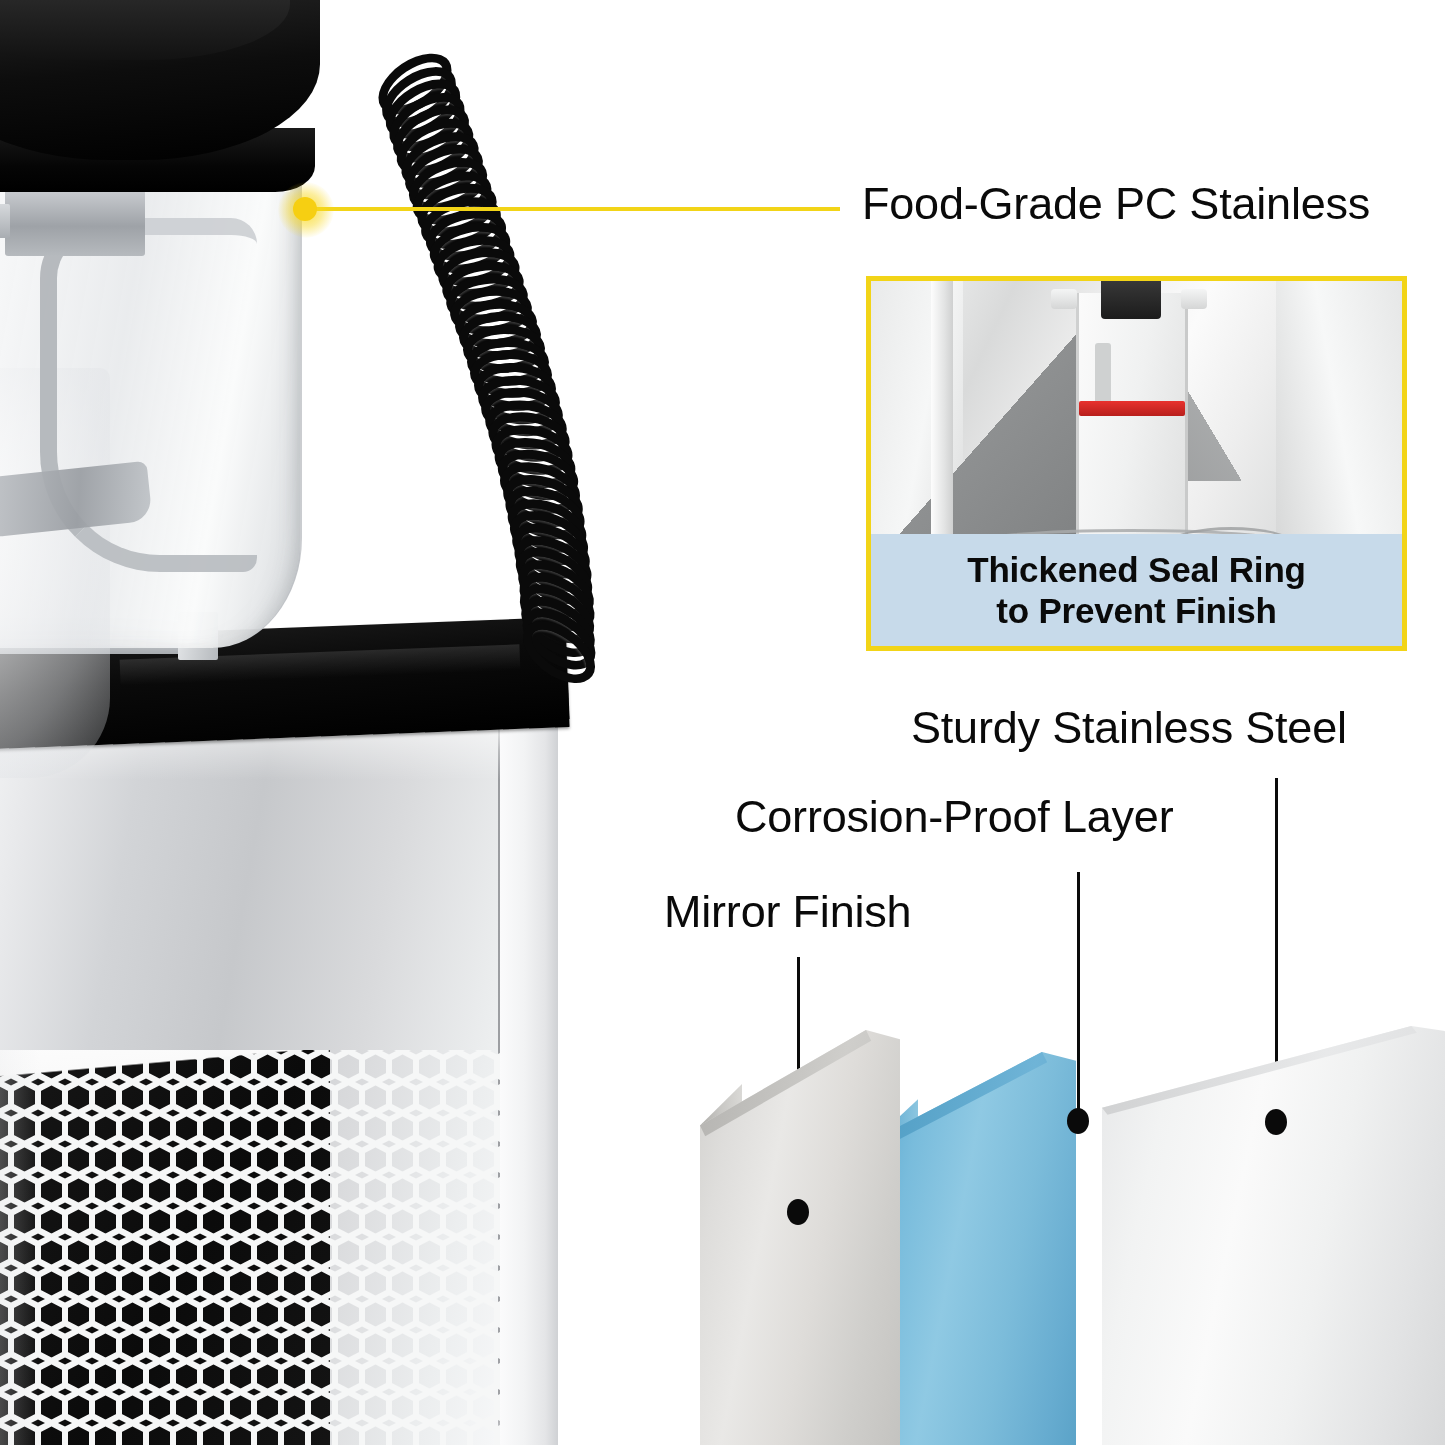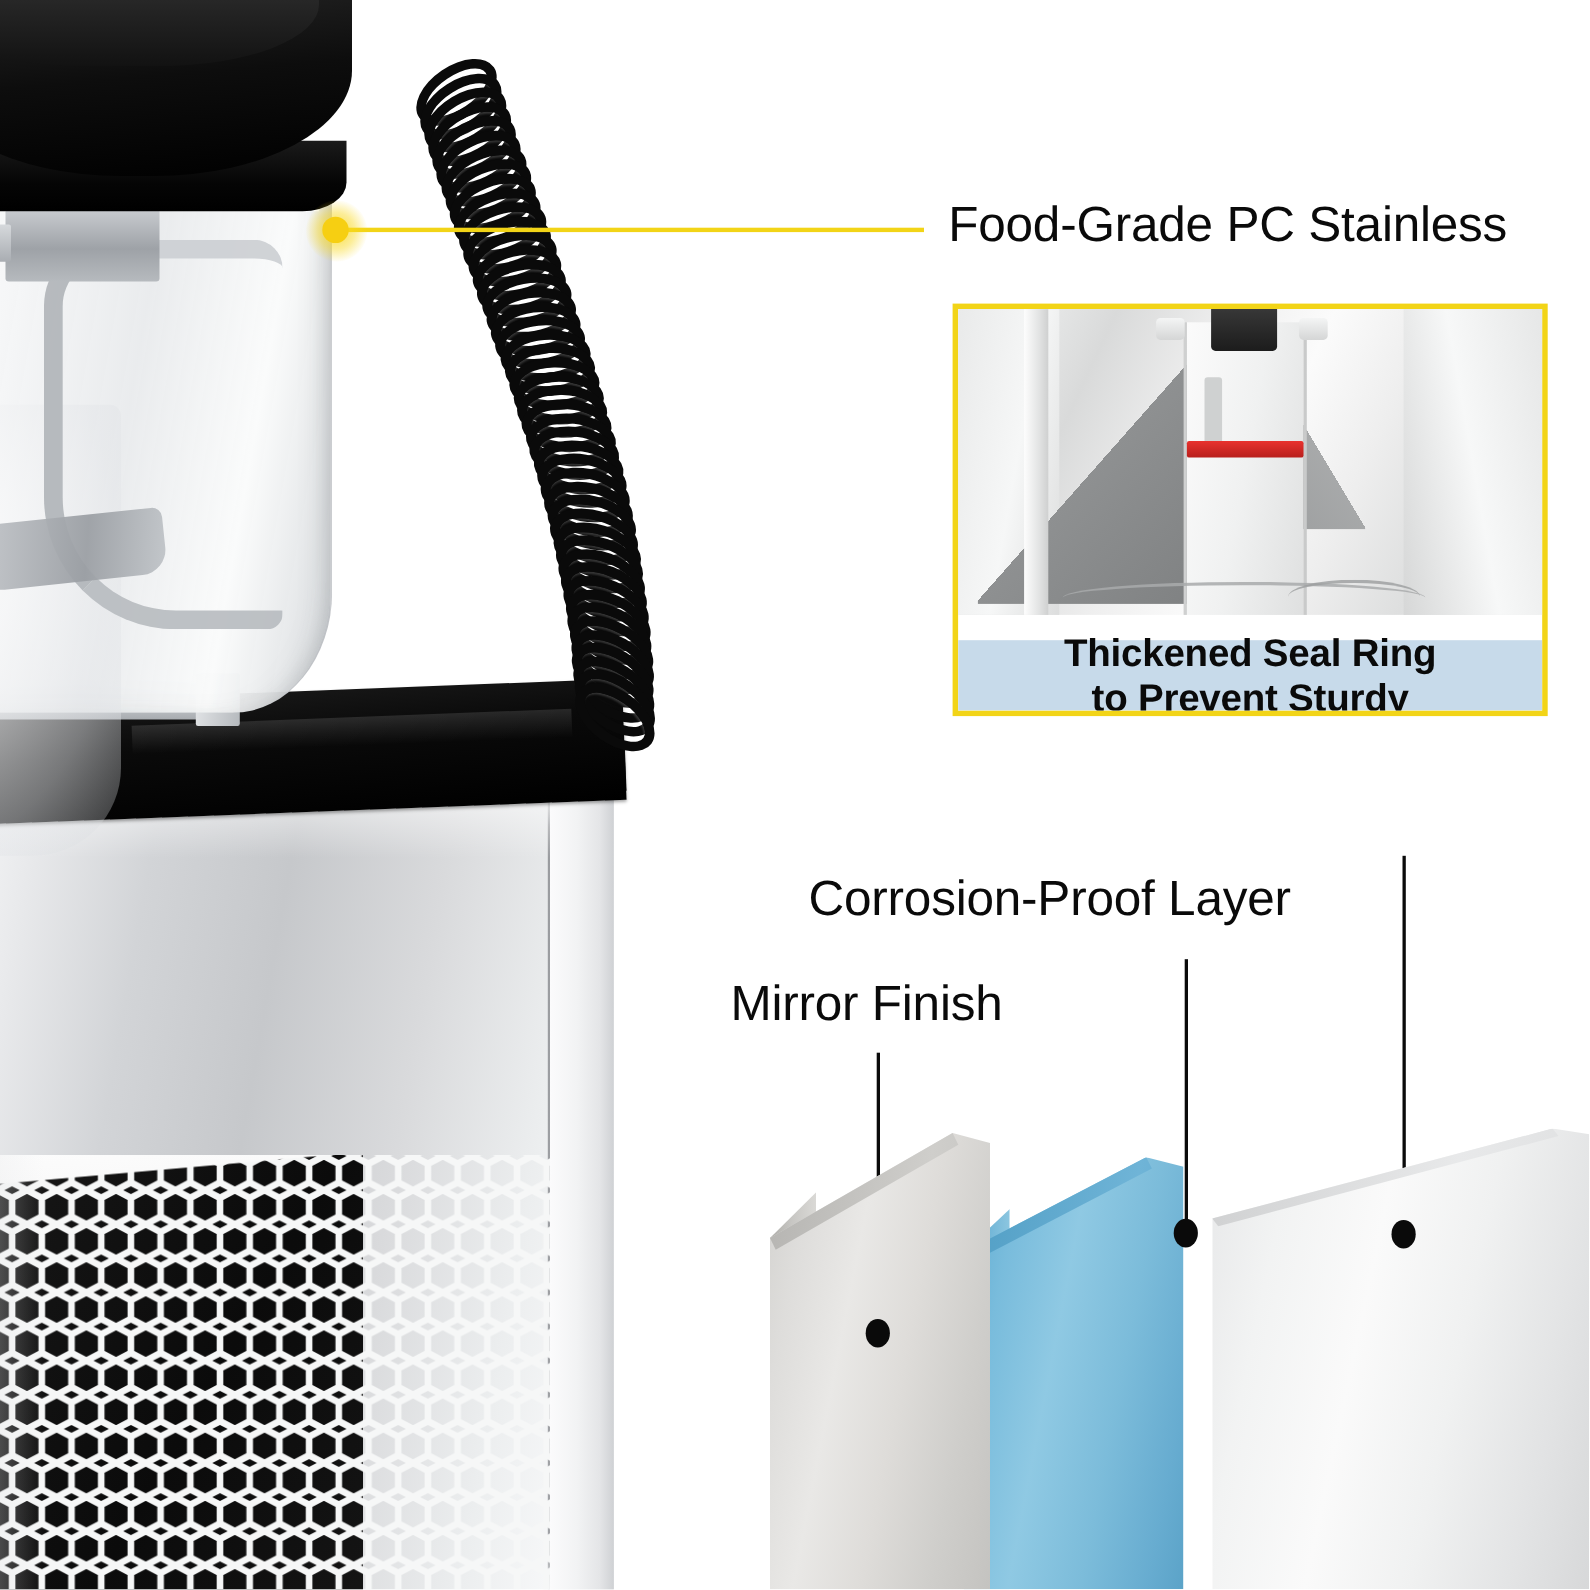--- a/index.html
+++ b/index.html
@@ -399,7 +399,7 @@
   .inset-caption {
     position: absolute;
     left: 0; bottom: 0;
-    width: 531px; height: 64px;
+    width: 531px; height: 112px;
     background: #c7daea;
     display: flex;
     flex-direction: column;

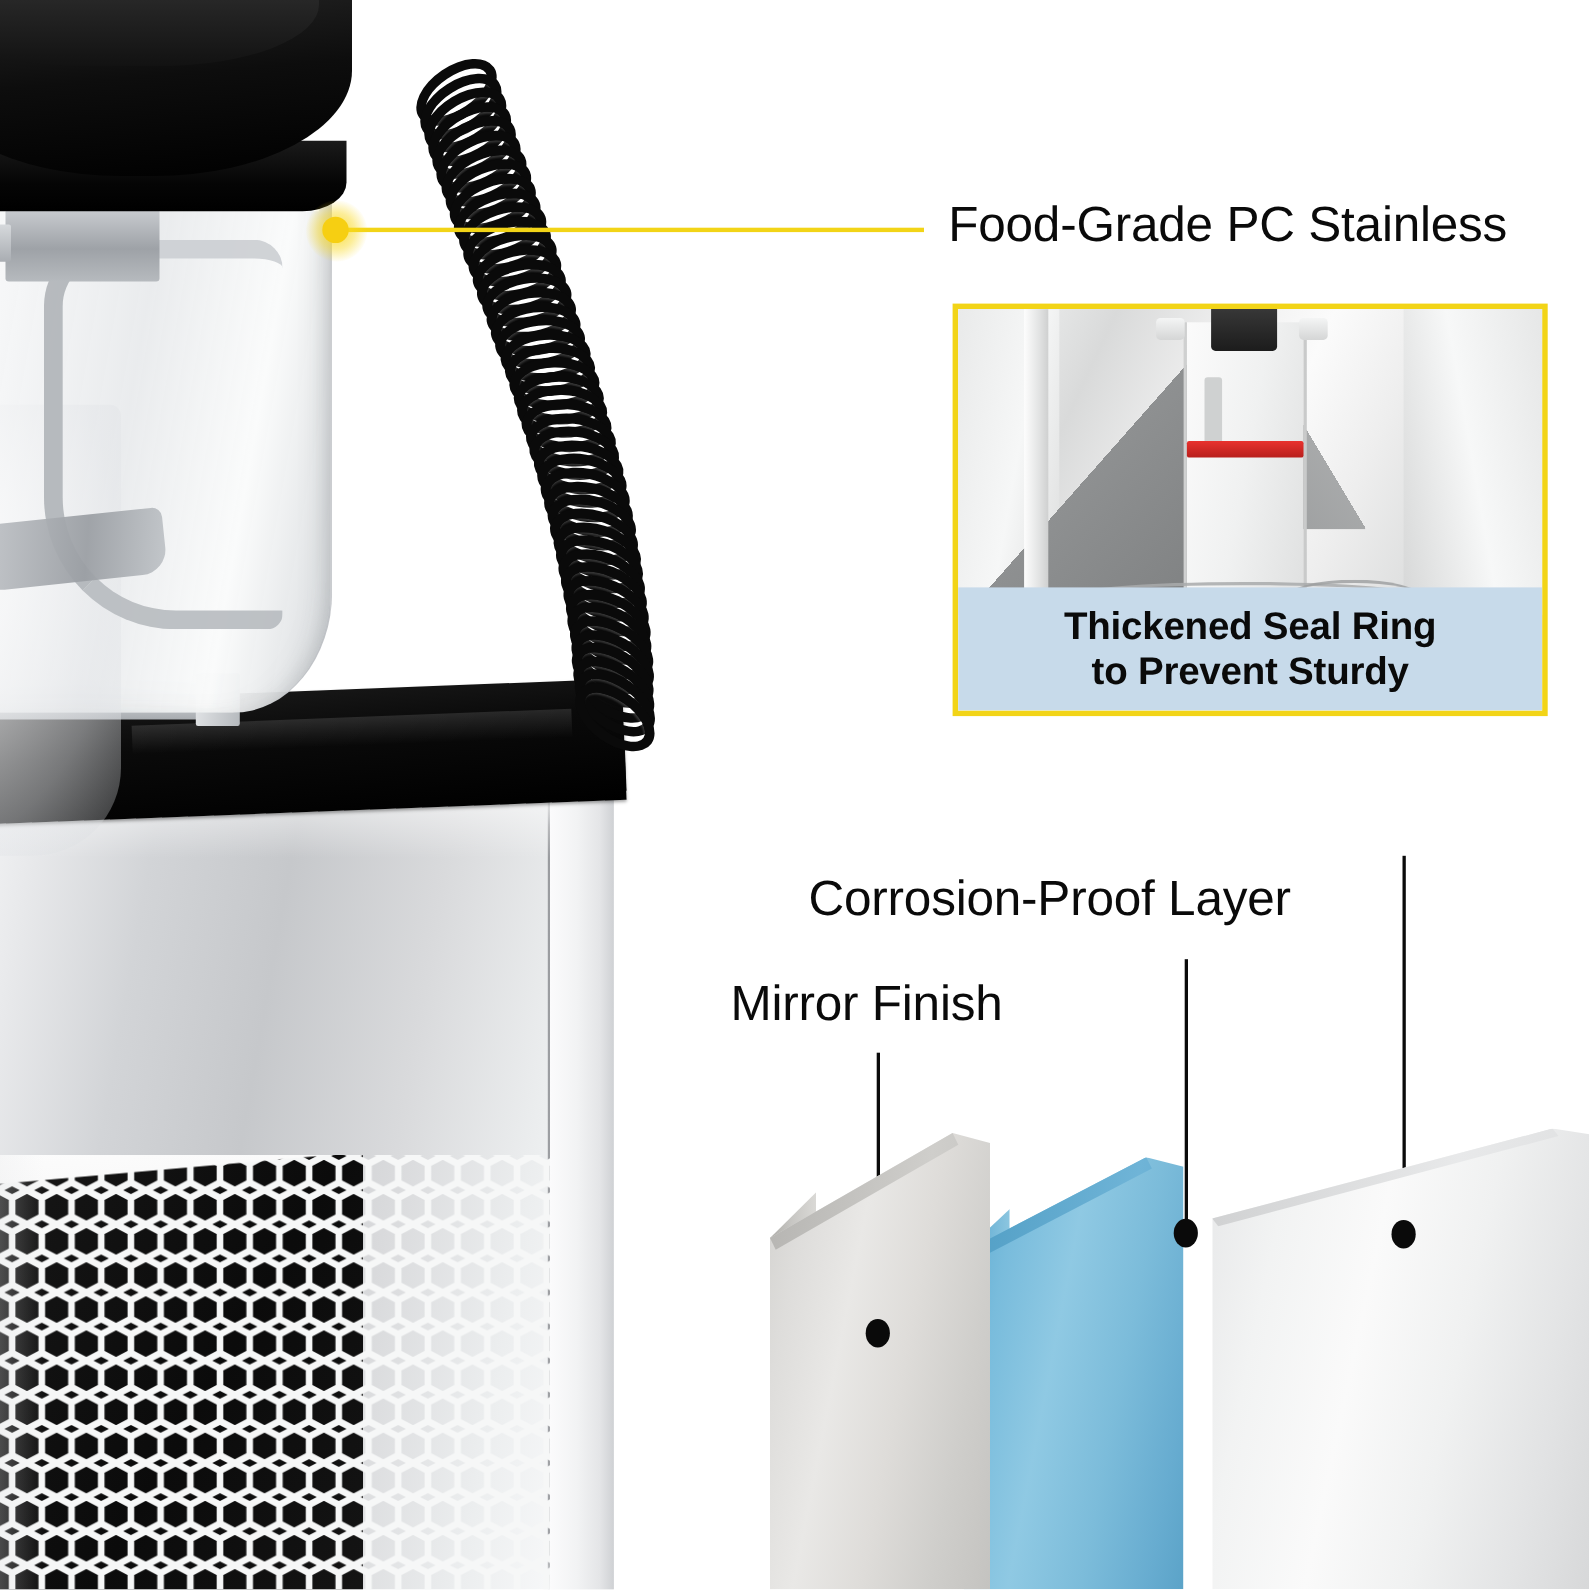--- a/index.html
+++ b/index.html
@@ -609,7 +609,7 @@
     </div>
     <div class="inset-caption">
       <span>Thickened Seal Ring</span>
-      <span>to Prevent Sturdy</span>
+      <span>to Prevent Finish</span>
     </div>
   </div>
 

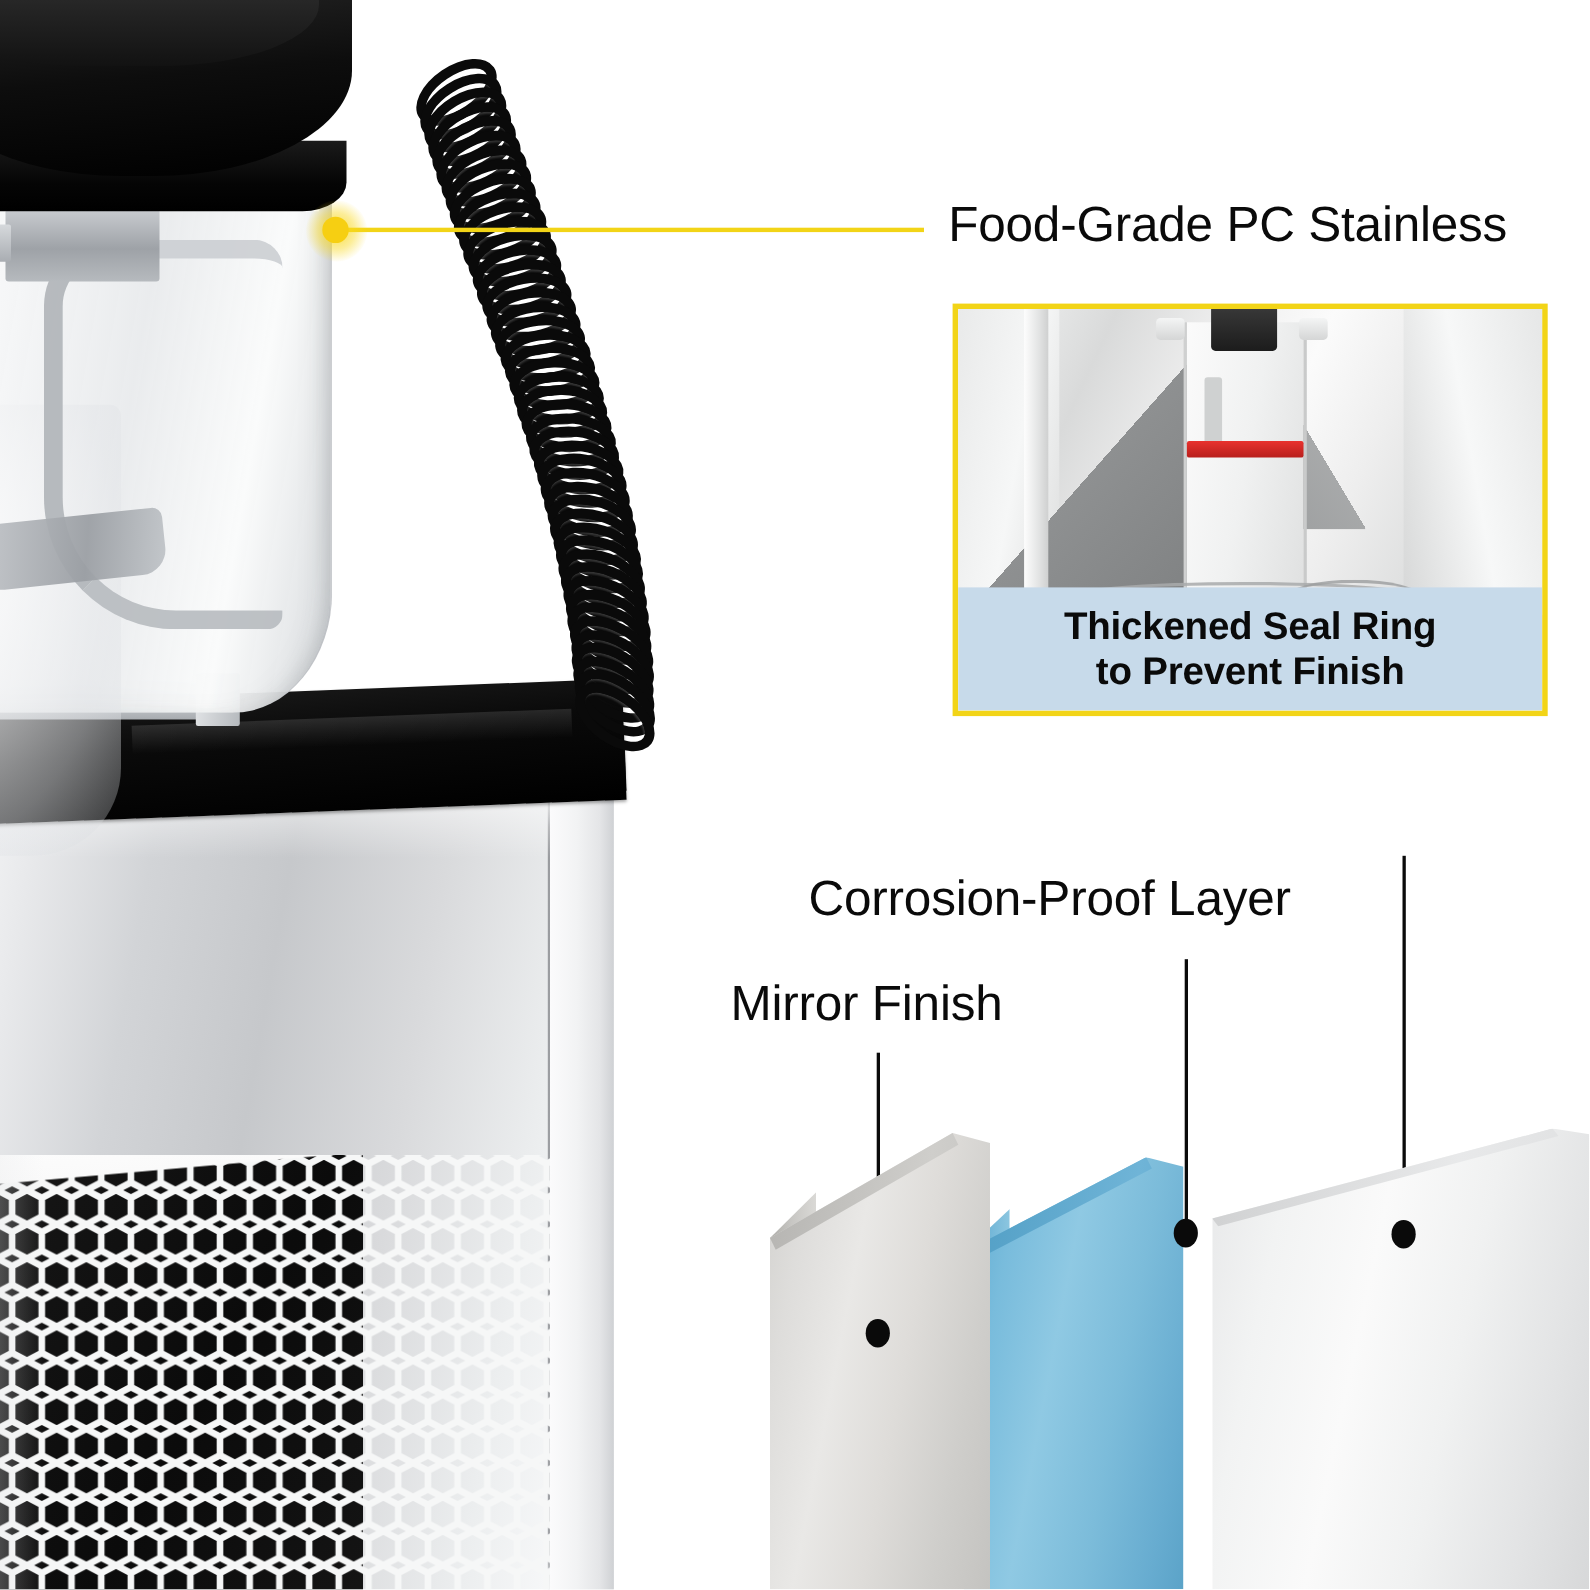--- a/index.html
+++ b/index.html
@@ -613,6 +613,7 @@
     </div>
   </div>
 
+  <div class="label" id="label-steel">Sturdy Stainless Steel</div>
   <div class="label" id="label-mirror">Mirror Finish</div>
   <div class="label" id="label-corr">Corrosion-Proof Layer</div>
 

